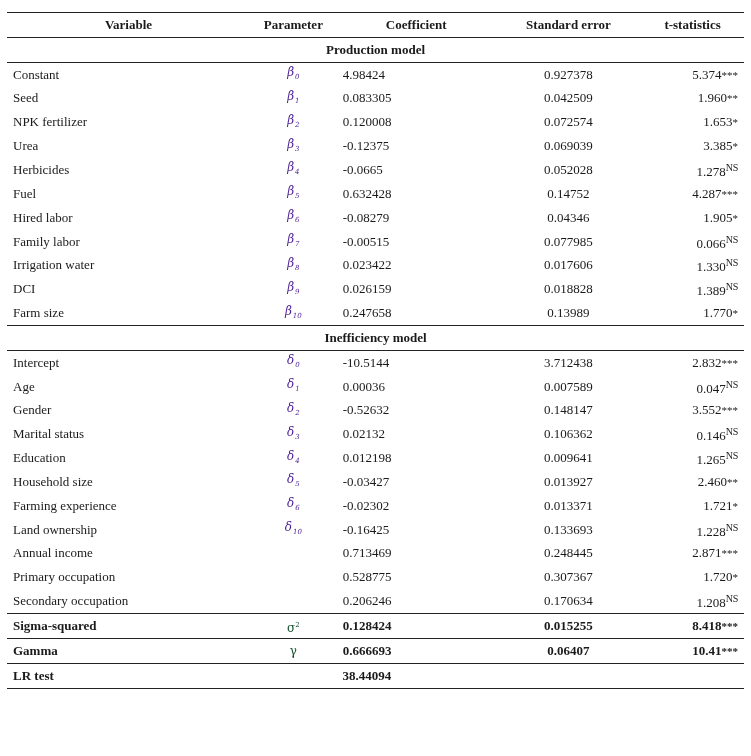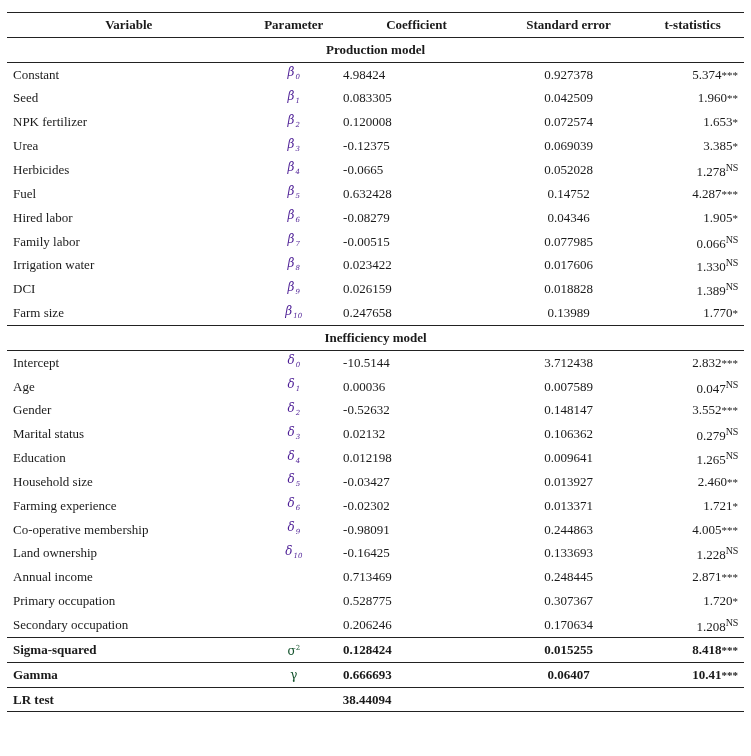--- a/index.html
+++ b/index.html
@@ -155,7 +155,7 @@
         <td class="c-par"><span class="greek"><span>δ</span><sub>3</sub></span></td>
         <td class="c-coef">0.02132</td>
         <td class="c-se">0.106362</td>
-        <td class="c-t"><span>0.279</span><span class="sig ns">NS</span></td>
+        <td class="c-t"><span>0.146</span><span class="sig ns">NS</span></td>
       </tr>
       <tr>
         <td class="c-var">Education</td>

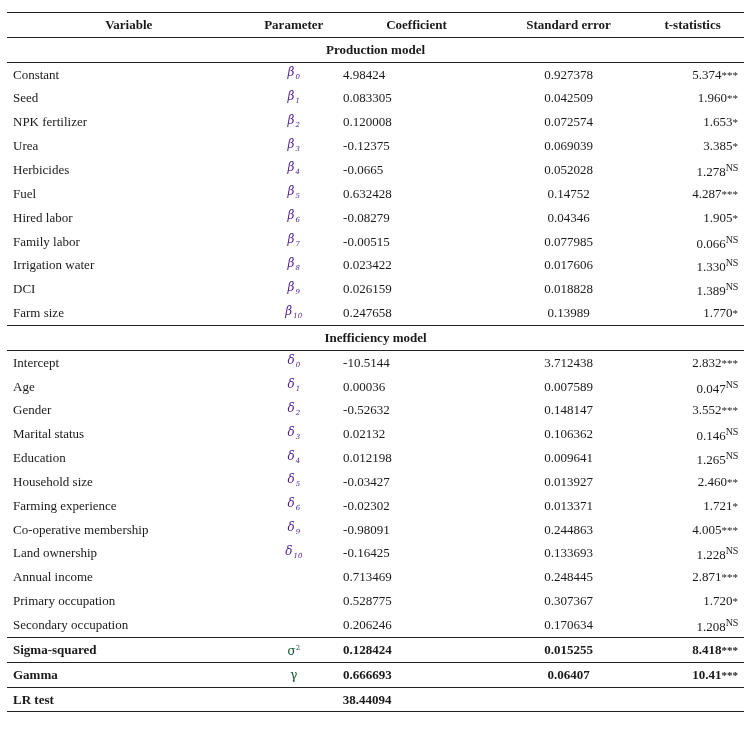--- a/index.html
+++ b/index.html
@@ -179,13 +179,6 @@
         <td class="c-t"><span>1.721</span><span class="sig">*</span></td>
       </tr>
       <tr>
-        <td class="c-var">Co-operative membership</td>
-        <td class="c-par"><span class="greek"><span>δ</span><sub>9</sub></span></td>
-        <td class="c-coef">-0.98091</td>
-        <td class="c-se">0.244863</td>
-        <td class="c-t"><span>4.005</span><span class="sig">***</span></td>
-      </tr>
-      <tr>
         <td class="c-var">Land ownership</td>
         <td class="c-par"><span class="greek"><span>δ</span><sub>10</sub></span></td>
         <td class="c-coef">-0.16425</td>

